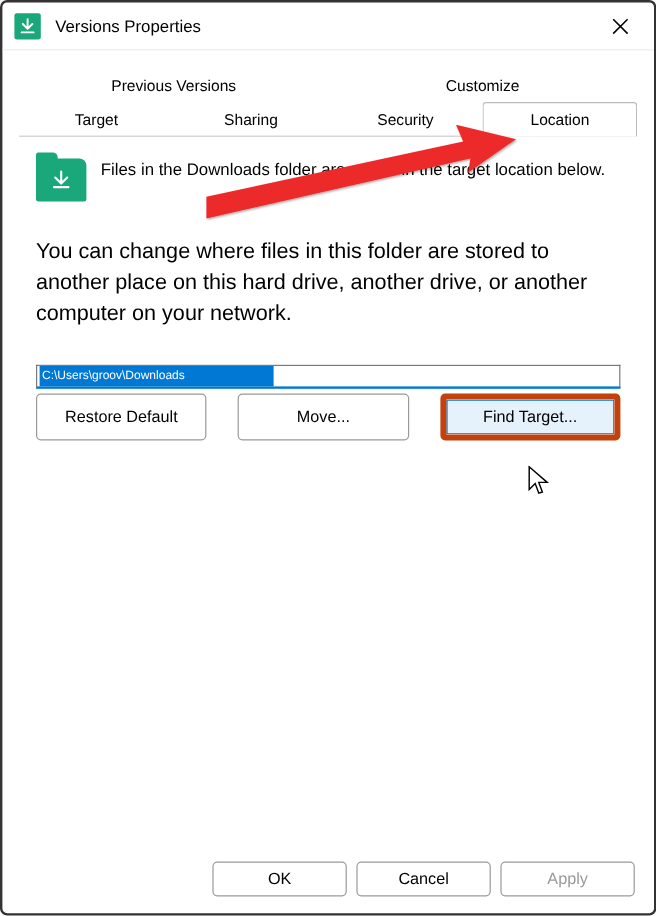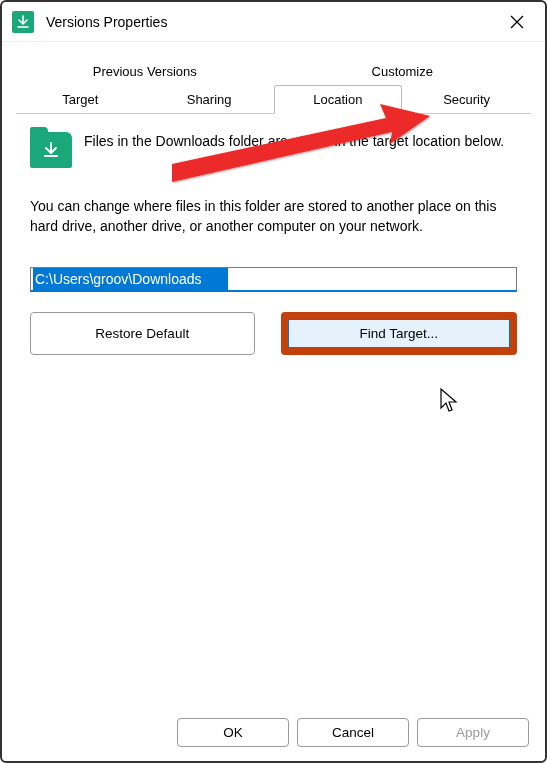--- a/index.html
+++ b/index.html
@@ -202,8 +202,8 @@
     <div class="tab-row">
       <div class="tab">Target</div>
       <div class="tab">Sharing</div>
+      <div class="tab">Security</div>
       <div class="tab active">Location</div>
-      <div class="tab">Security</div>
     </div>
   </div>
 

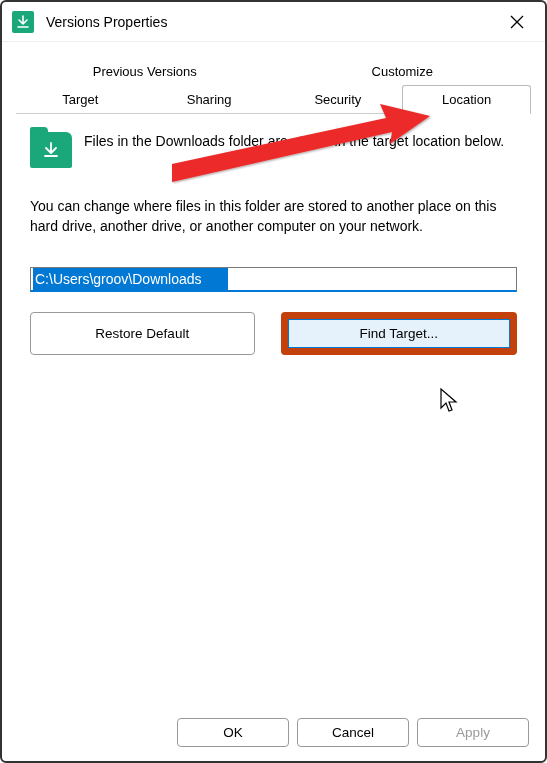--- a/index.html
+++ b/index.html
@@ -103,7 +103,7 @@
     .folder-icon svg { display: block; position: relative; z-index: 1; }
 
     .info-text { flex: 1; font-size: 14px; line-height: 1.4; color: #000; }
-    .explain-text { font-size: 14px; line-height: 1.45; margin-bottom: 30px; color: #000; }
+    .explain-text { font-size: 18px; line-height: 1.45; margin-bottom: 30px; color: #000; }
 
     .path-input {
       width: 100%;

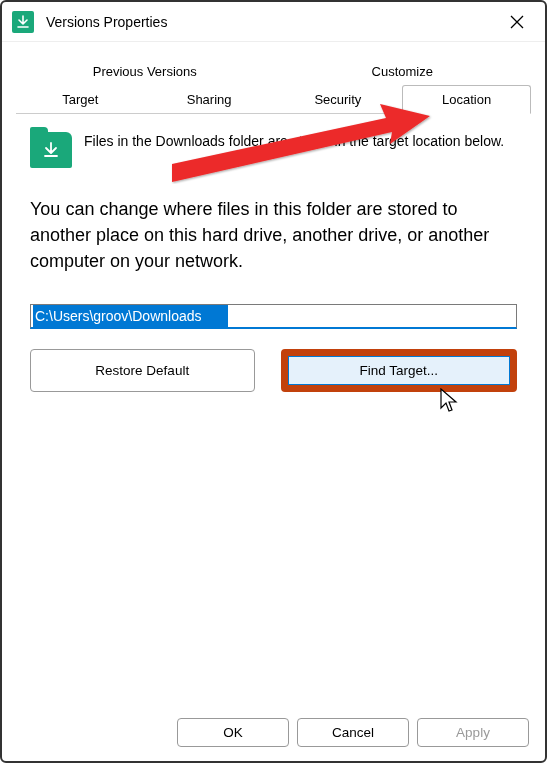--- a/index.html
+++ b/index.html
@@ -110,11 +110,11 @@
       padding: 3px 4px;
       border: 1px solid #7a7a7a;
       border-bottom: 2px solid #0078d4;
-      font-size: 14px;
+      font-size: 10px;
       font-family: inherit;
       color: #fff;
       outline: none;
-      margin-bottom: 20px;
+      margin-bottom: 4px;
     }
     .path-input-selected {
       background: linear-gradient(#0078d4, #0078d4) no-repeat;

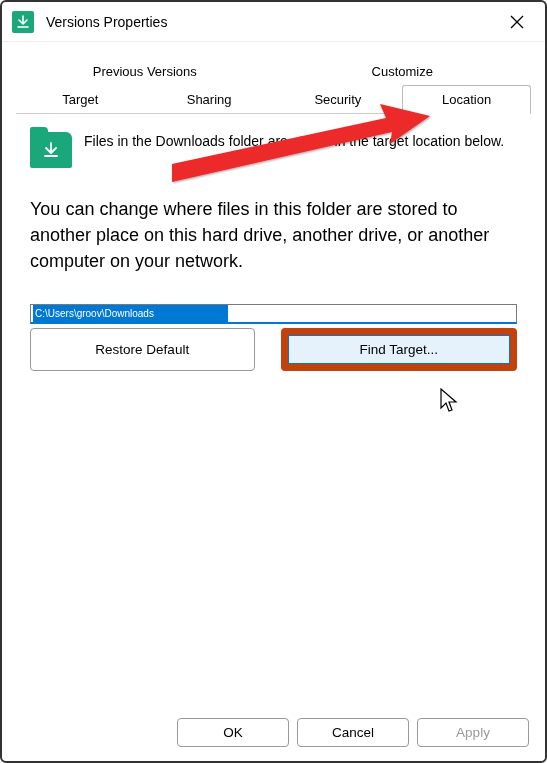--- a/index.html
+++ b/index.html
@@ -224,6 +224,7 @@
 
     <div class="button-row">
       <button class="btn">Restore Default</button>
+      <button class="btn">Move...</button>
       <button class="btn focused">Find Target...</button>
     </div>
 

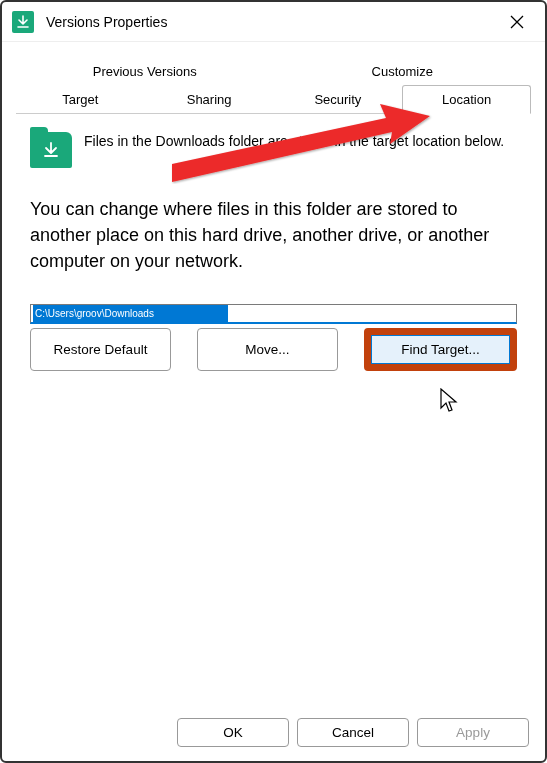--- a/index.html
+++ b/index.html
@@ -139,7 +139,7 @@
       color: #000;
     }
     .btn.focused {
-      border: 7px solid #c2410c;
+      border: 5px solid #c2410c;
       box-shadow: inset 0 0 0 1px #0078d4;
       background: #e5f1fb;
     }

